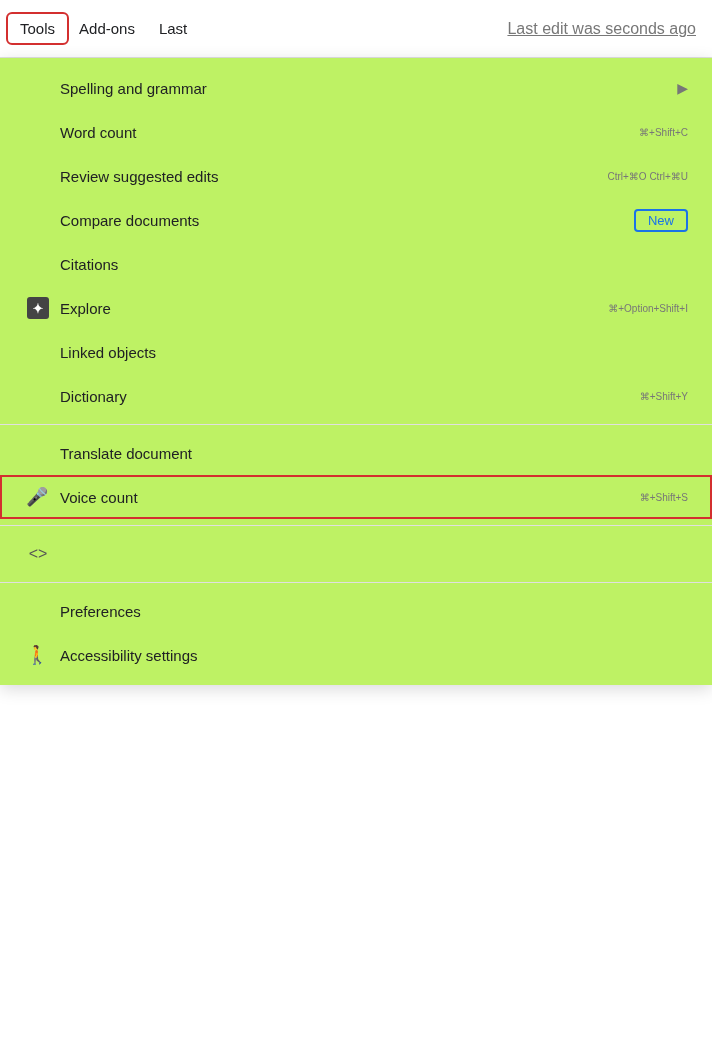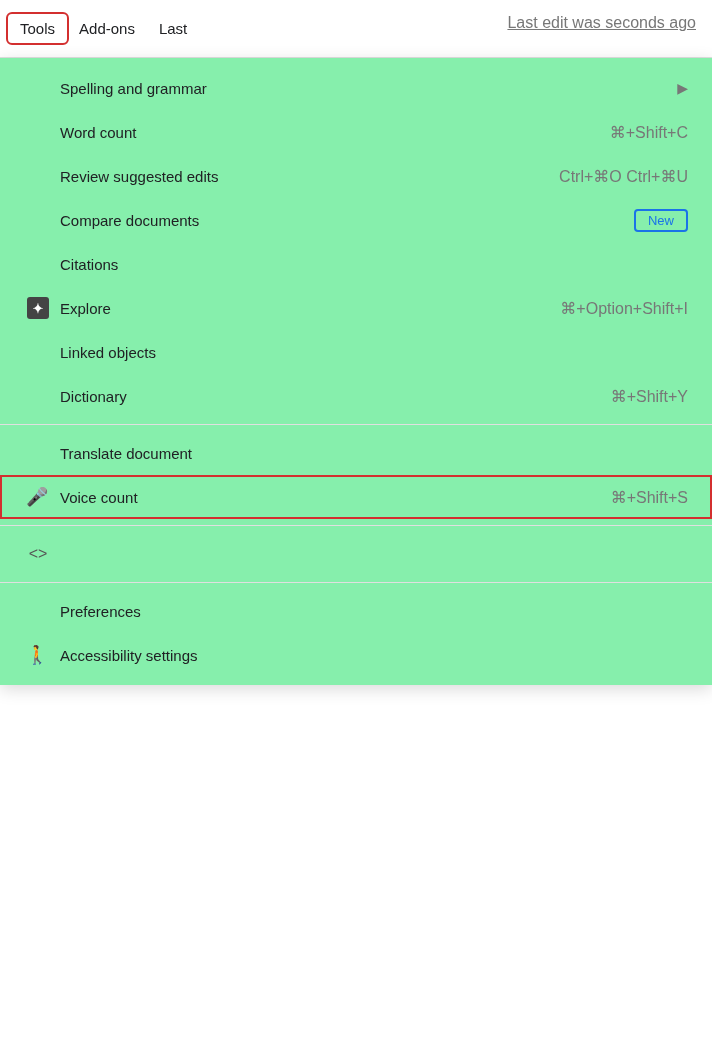--- a/index.html
+++ b/index.html
@@ -19,6 +19,7 @@
 
     .menu-bar {
       display: flex;
+      align-items: center;
       padding: 14px 0 14px 8px;
       border-bottom: 1px solid #e0e0e0;
       gap: 0;

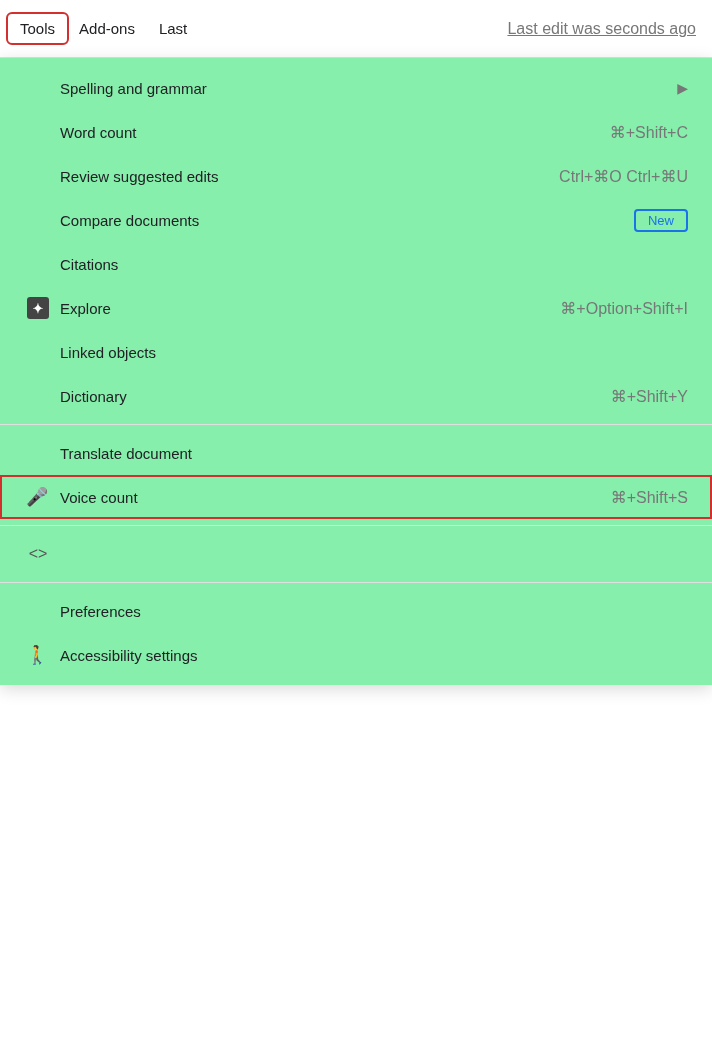--- a/index.html
+++ b/index.html
@@ -51,7 +51,7 @@
     }
 
     .dropdown-menu {
-      background: #86efac;
+      background: #bef264;
       width: 712px;
       box-shadow: 0 4px 16px rgba(0,0,0,0.15);
       padding: 8px 0;

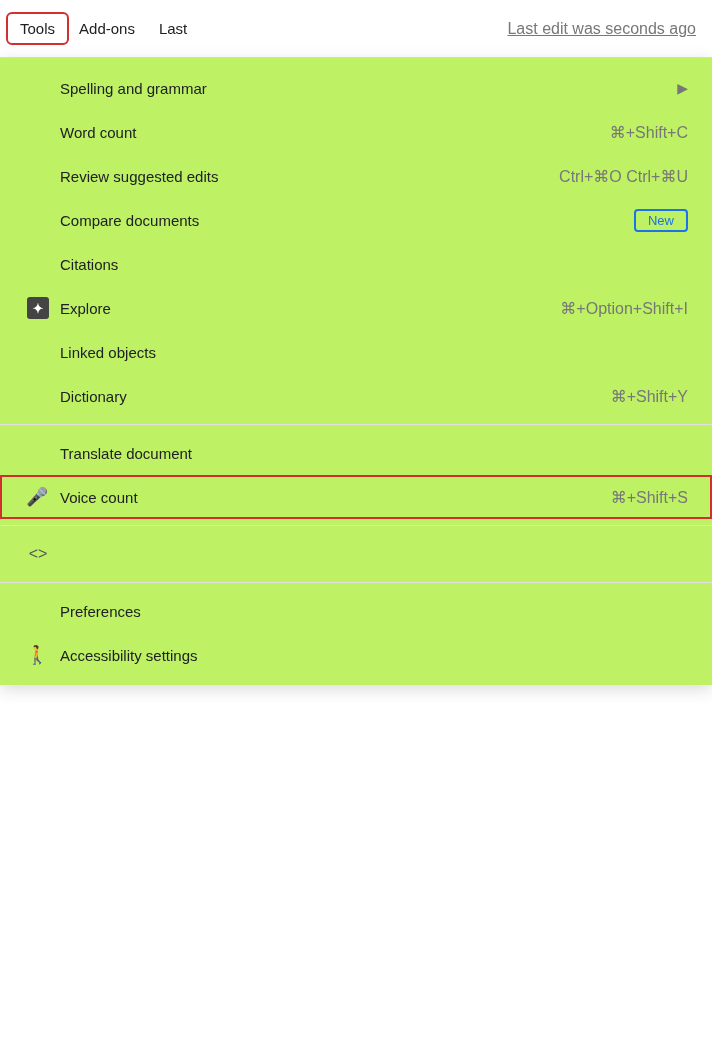--- a/index.html
+++ b/index.html
@@ -74,7 +74,7 @@
 
     .menu-item-shortcut {
       color: #777;
-      font-size: 16px;
+      font-size: 10px;
       margin-left: auto;
       white-space: nowrap;
     }

